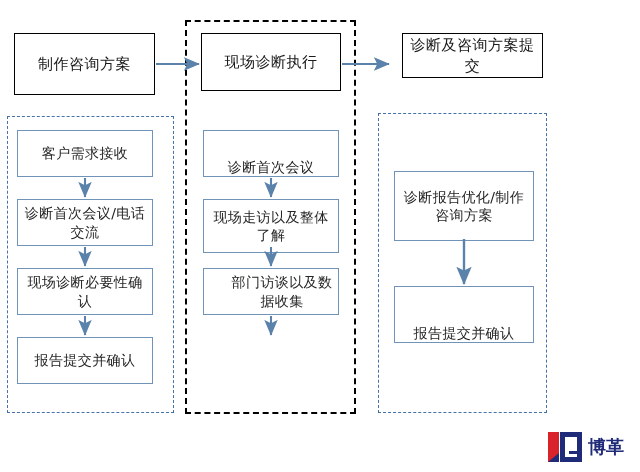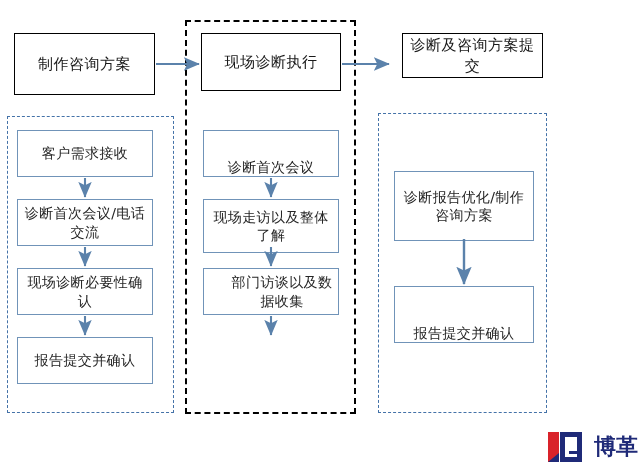--- a/index.html
+++ b/index.html
@@ -139,8 +139,8 @@
     background: #1f2a78;
   }
   #logo .word {
-    margin-left: 12px;
-    font-size: 22px;
+    margin-left: 6px;
+    font-size: 18px;
     font-weight: bold;
     color: #1f2a78;
     letter-spacing: 0px;

